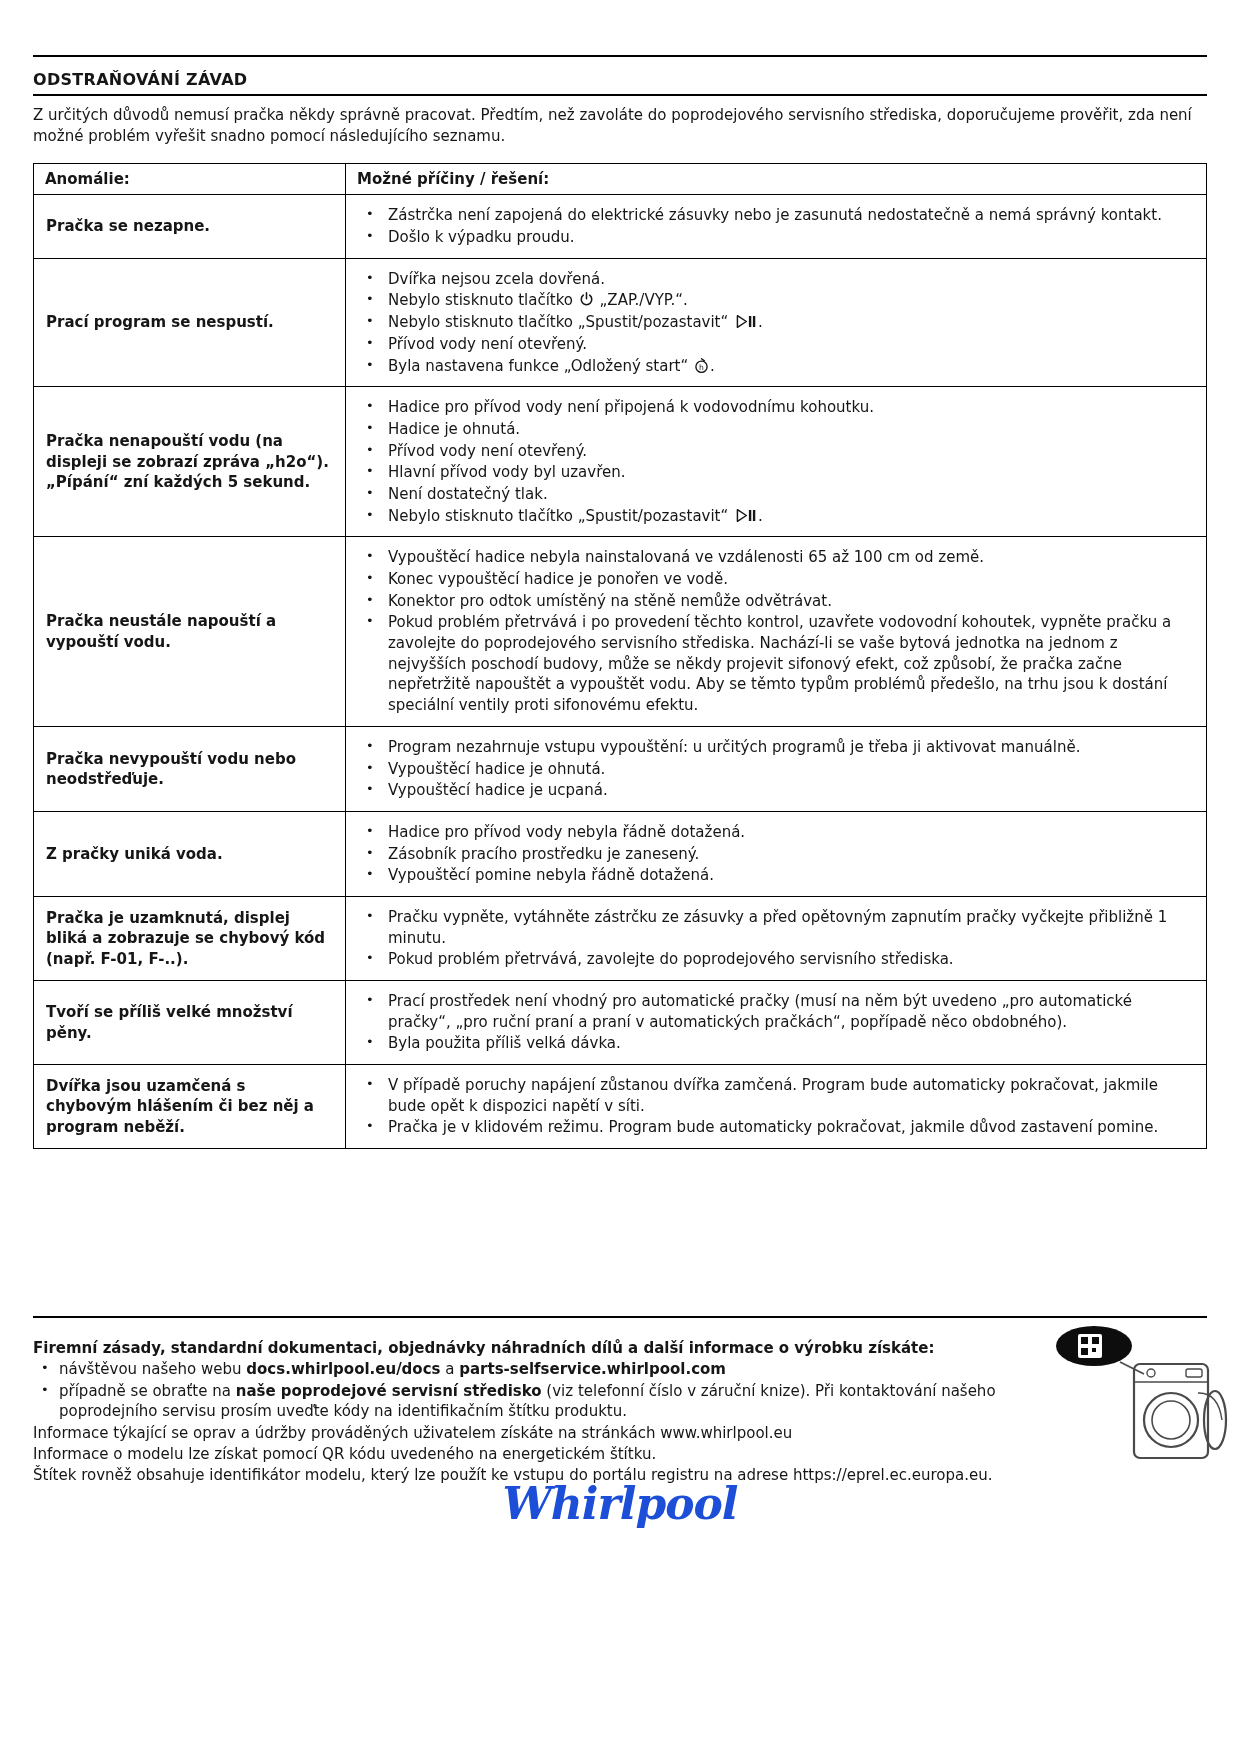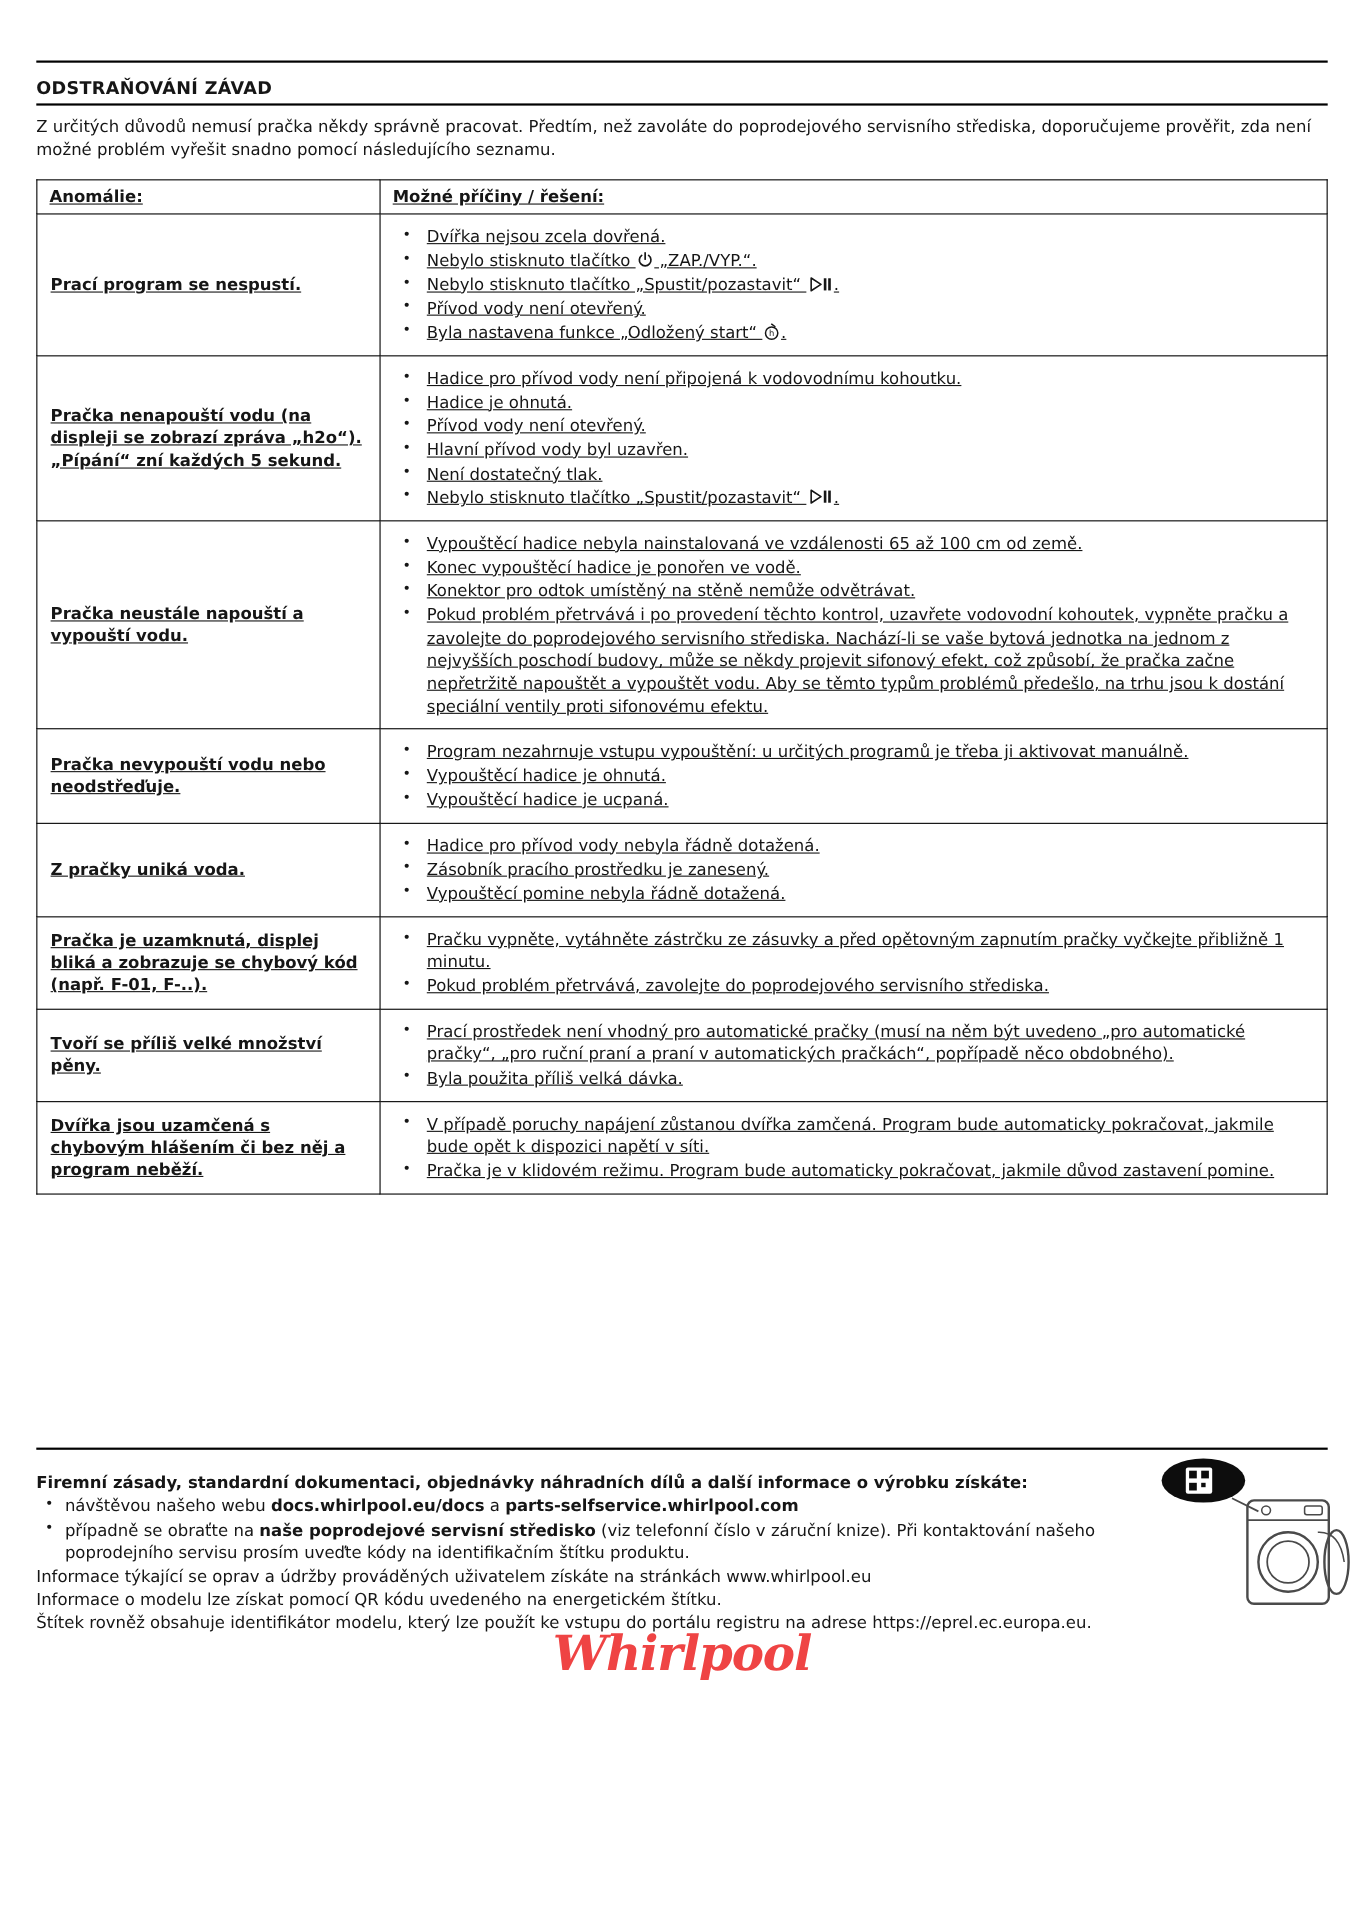--- a/index.html
+++ b/index.html
@@ -18,7 +18,7 @@
   .intro { font-size:15px; line-height:1.38; margin-top:9px; }
 
   table.trouble { width:100%; border-collapse:collapse; margin-top:17px; }
-  table.trouble th, table.trouble td { border:1.6px solid #000; font-size:15px;text-decoration:underline; }
+  table.trouble th, table.trouble td { border:1.6px solid #000; font-size:15px; }
   table.trouble th { text-align:left; font-weight:bold; padding:6px 11px; }
   td.anomaly-cell {
     width:312px; font-weight:bold; vertical-align:middle;

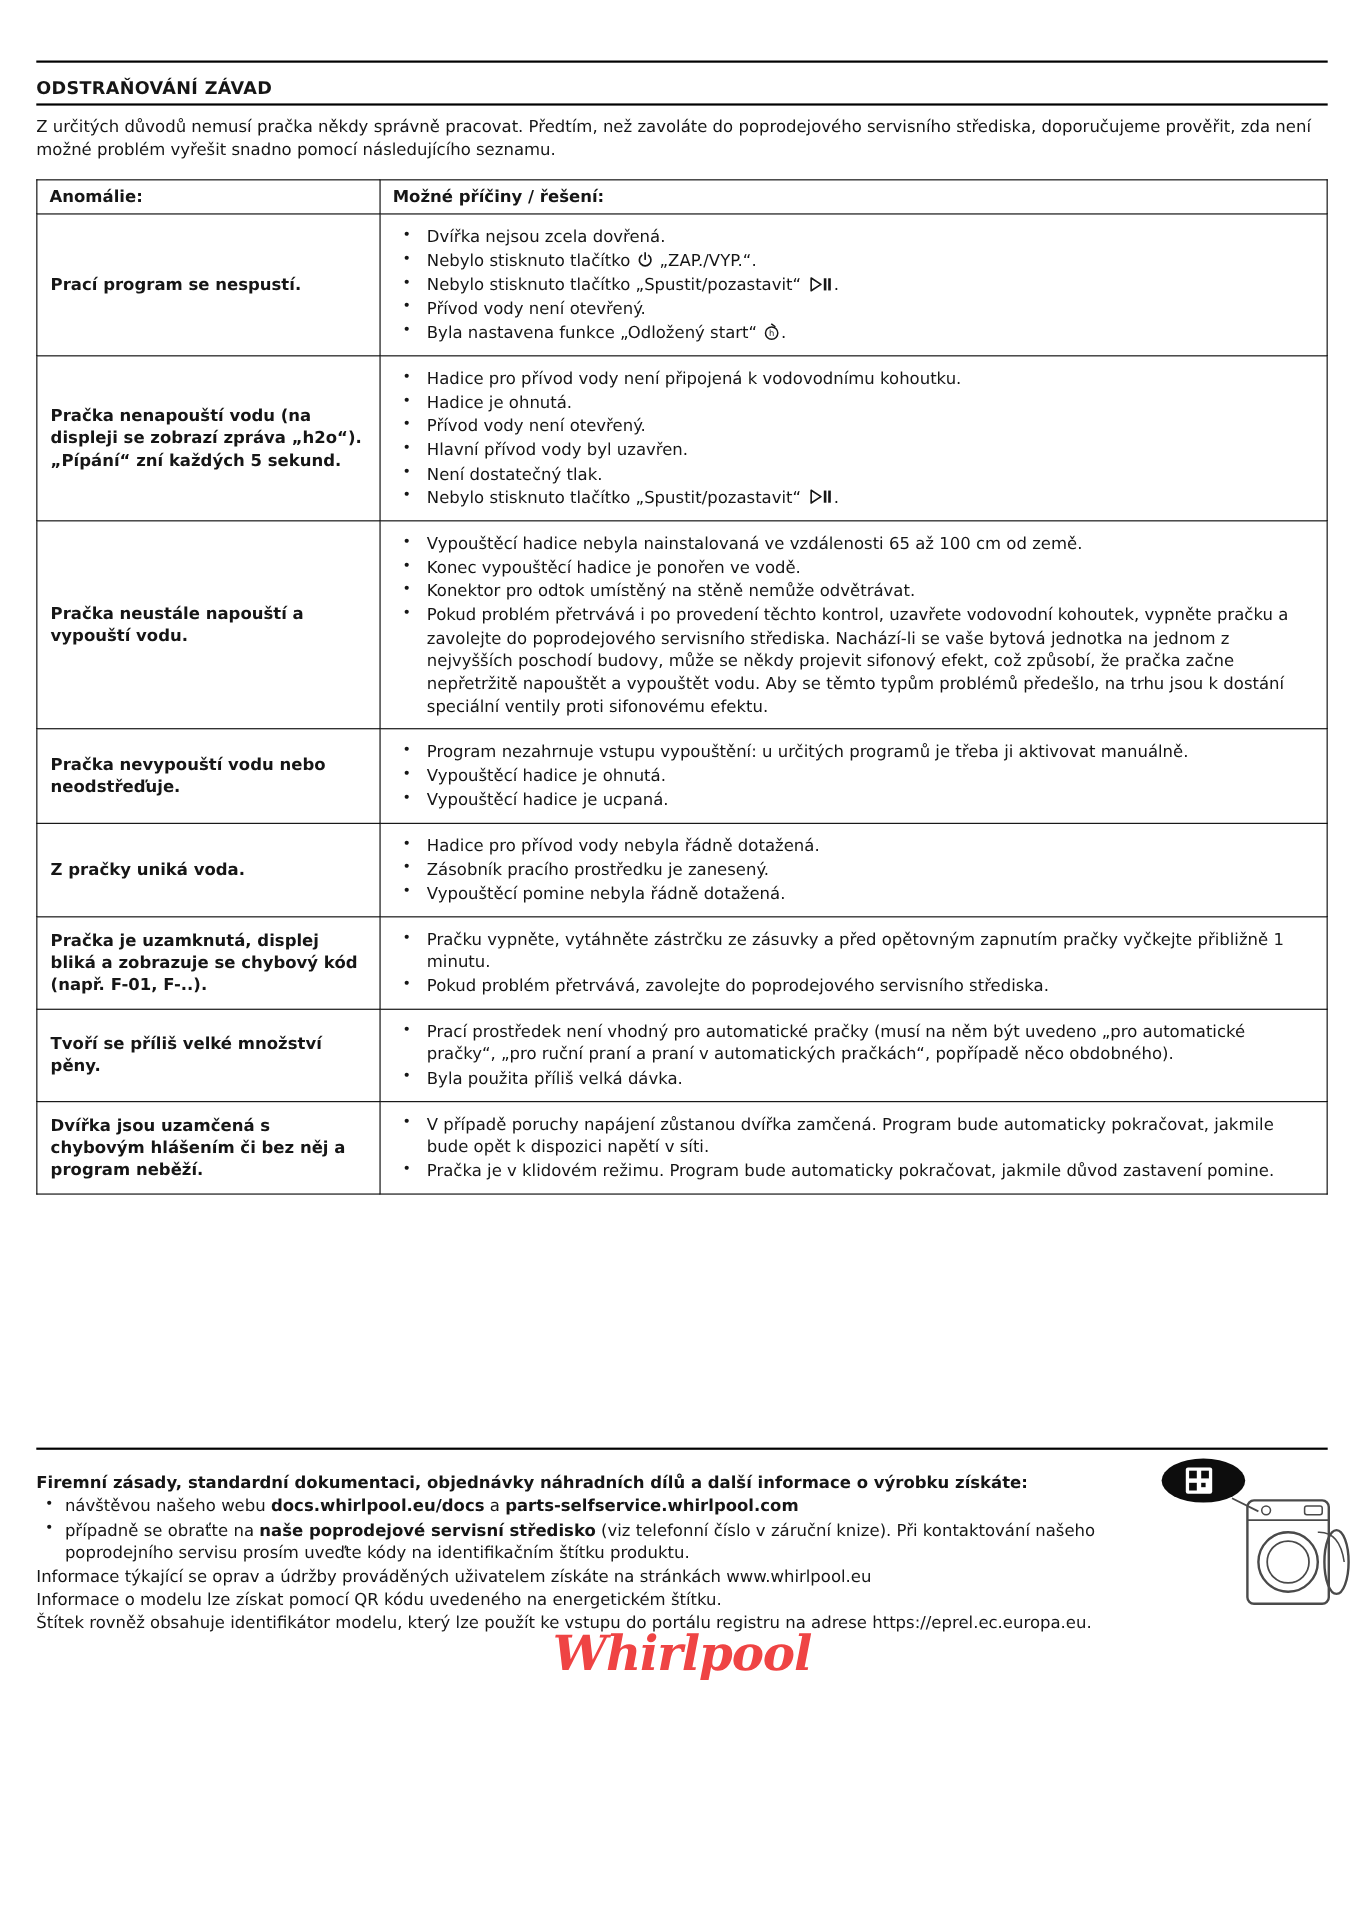--- a/index.html
+++ b/index.html
@@ -77,6 +77,15 @@
       </tr>
     </thead>
     <tbody>
+        <tr>
+          <td class="anomaly-cell">Pračka se nezapne.</td>
+          <td class="causes-cell">
+            <ul class="bullets">
+              <li>Zástrčka není zapojená do elektrické zásuvky nebo je zasunutá nedostatečně a nemá správný kontakt.</li>
+              <li>Došlo k výpadku proudu.</li>
+            </ul>
+          </td>
+        </tr>
         <tr>
           <td class="anomaly-cell">Prací program se nespustí.</td>
           <td class="causes-cell">

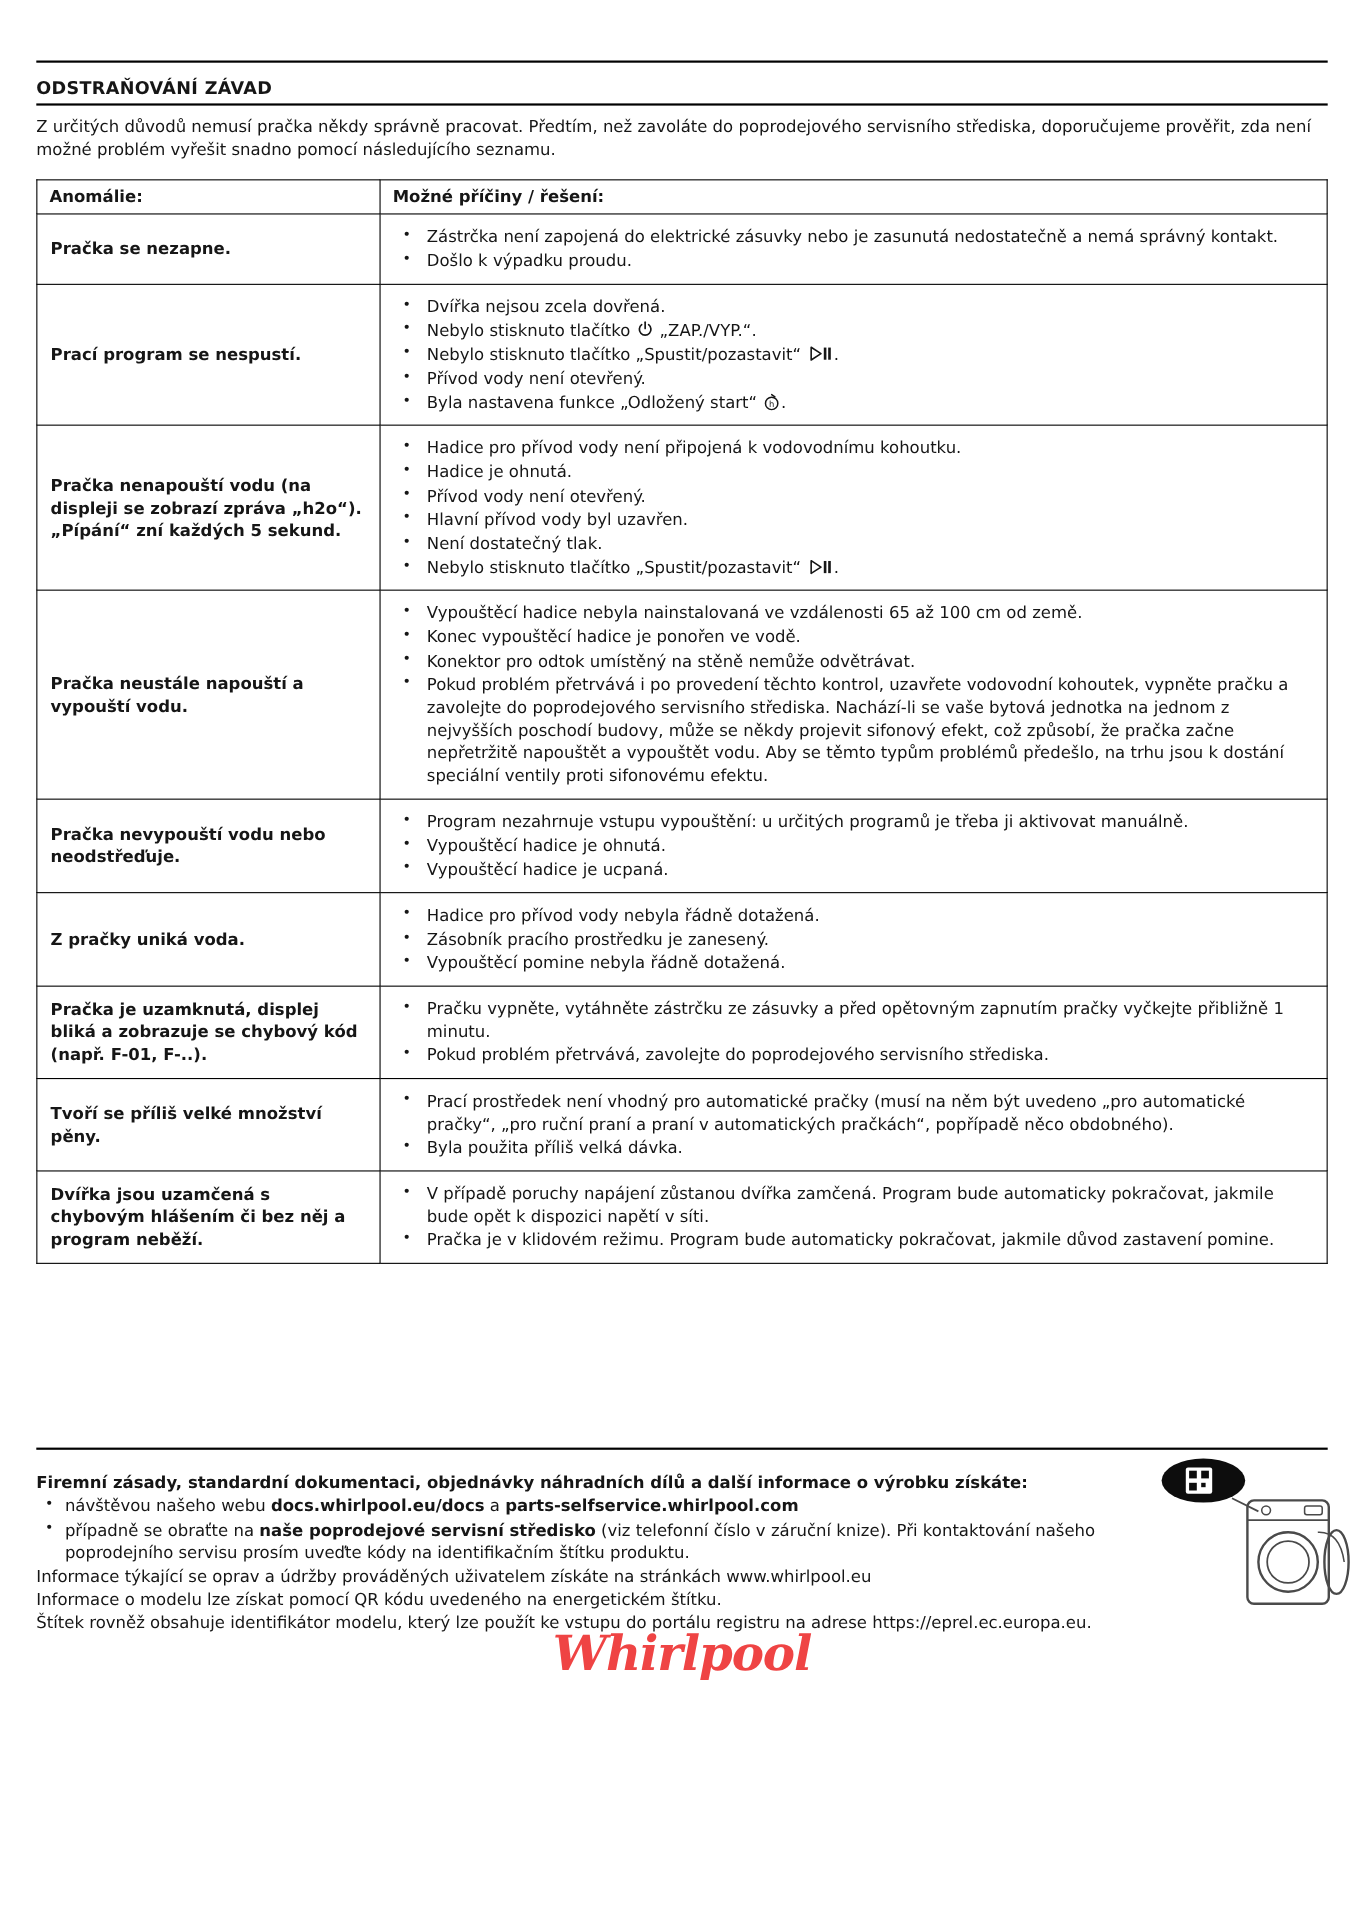--- a/index.html
+++ b/index.html
@@ -54,7 +54,7 @@
   .logo-wrap { position:absolute; left:0; right:0; top:1478px; text-align:center; }
   .logo-text {
     font-family:"DejaVu Serif","Liberation Serif",serif;
-    font-style:italic; font-weight:bold; font-size:44px; letter-spacing:-1px; color:#ef4444;margin-top:12px;
+    font-style:italic; font-weight:bold; font-size:44px; letter-spacing:-1px; color:#1d4ed8;margin-top:12px;
   }
 </style>
 </head>

